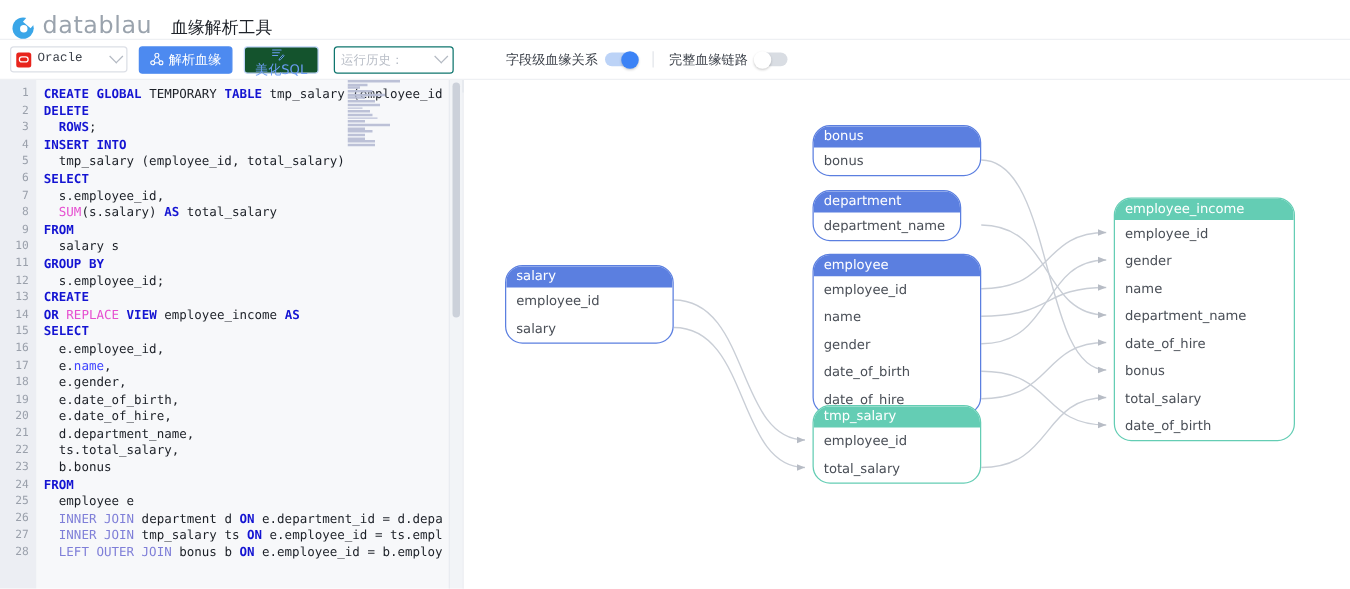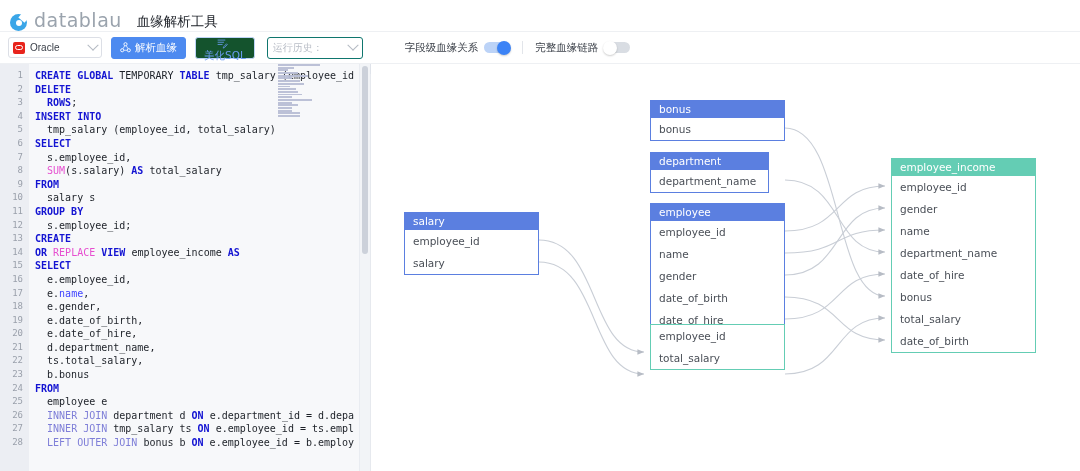--- a/index.html
+++ b/index.html
@@ -47,6 +47,7 @@
     width:94px;height:21px;border:1px solid #dcdfe6;border-radius:3px;
     display:flex;align-items:center;padding:0 4px;box-sizing:border-box;
     background:#fff;
+    font-family:Liberation Mono, monospace;
   }
   .oracle-ico{
     width:12px;height:12px;border-radius:2px;background:#e8241c;

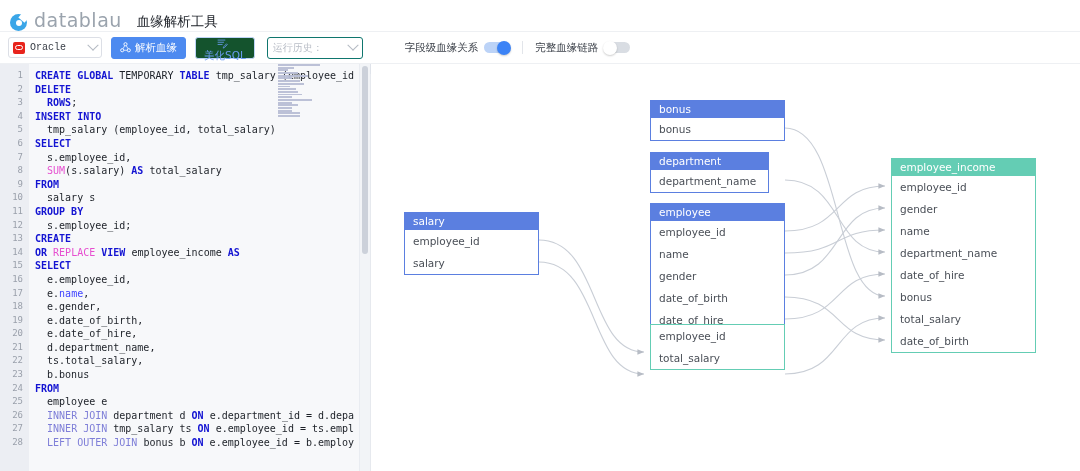--- a/index.html
+++ b/index.html
@@ -149,7 +149,7 @@
   .canvas svg.links{position:absolute;left:0;top:0;width:710px;height:407px;}
 
   .node{
-    position:absolute;border-radius:0;overflow:hidden;background:#fff;
+    position:absolute;border-radius:14px;overflow:hidden;background:#fff;
     box-sizing:border-box;
   }
   .node .hdr{

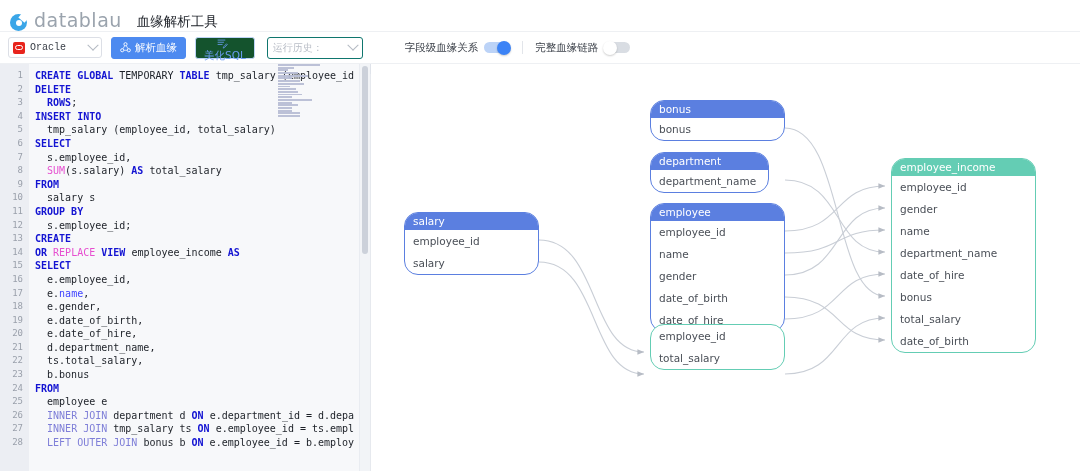--- a/index.html
+++ b/index.html
@@ -300,6 +300,7 @@
             <div class="col">date_of_hire</div>
           </div>
           <div class="node teal" style="left: 279px; top: 260px; width: 135px;">
+            <div class="hdr">tmp_salary</div>
             <div class="col">employee_id</div>
             <div class="col">total_salary</div>
           </div>

